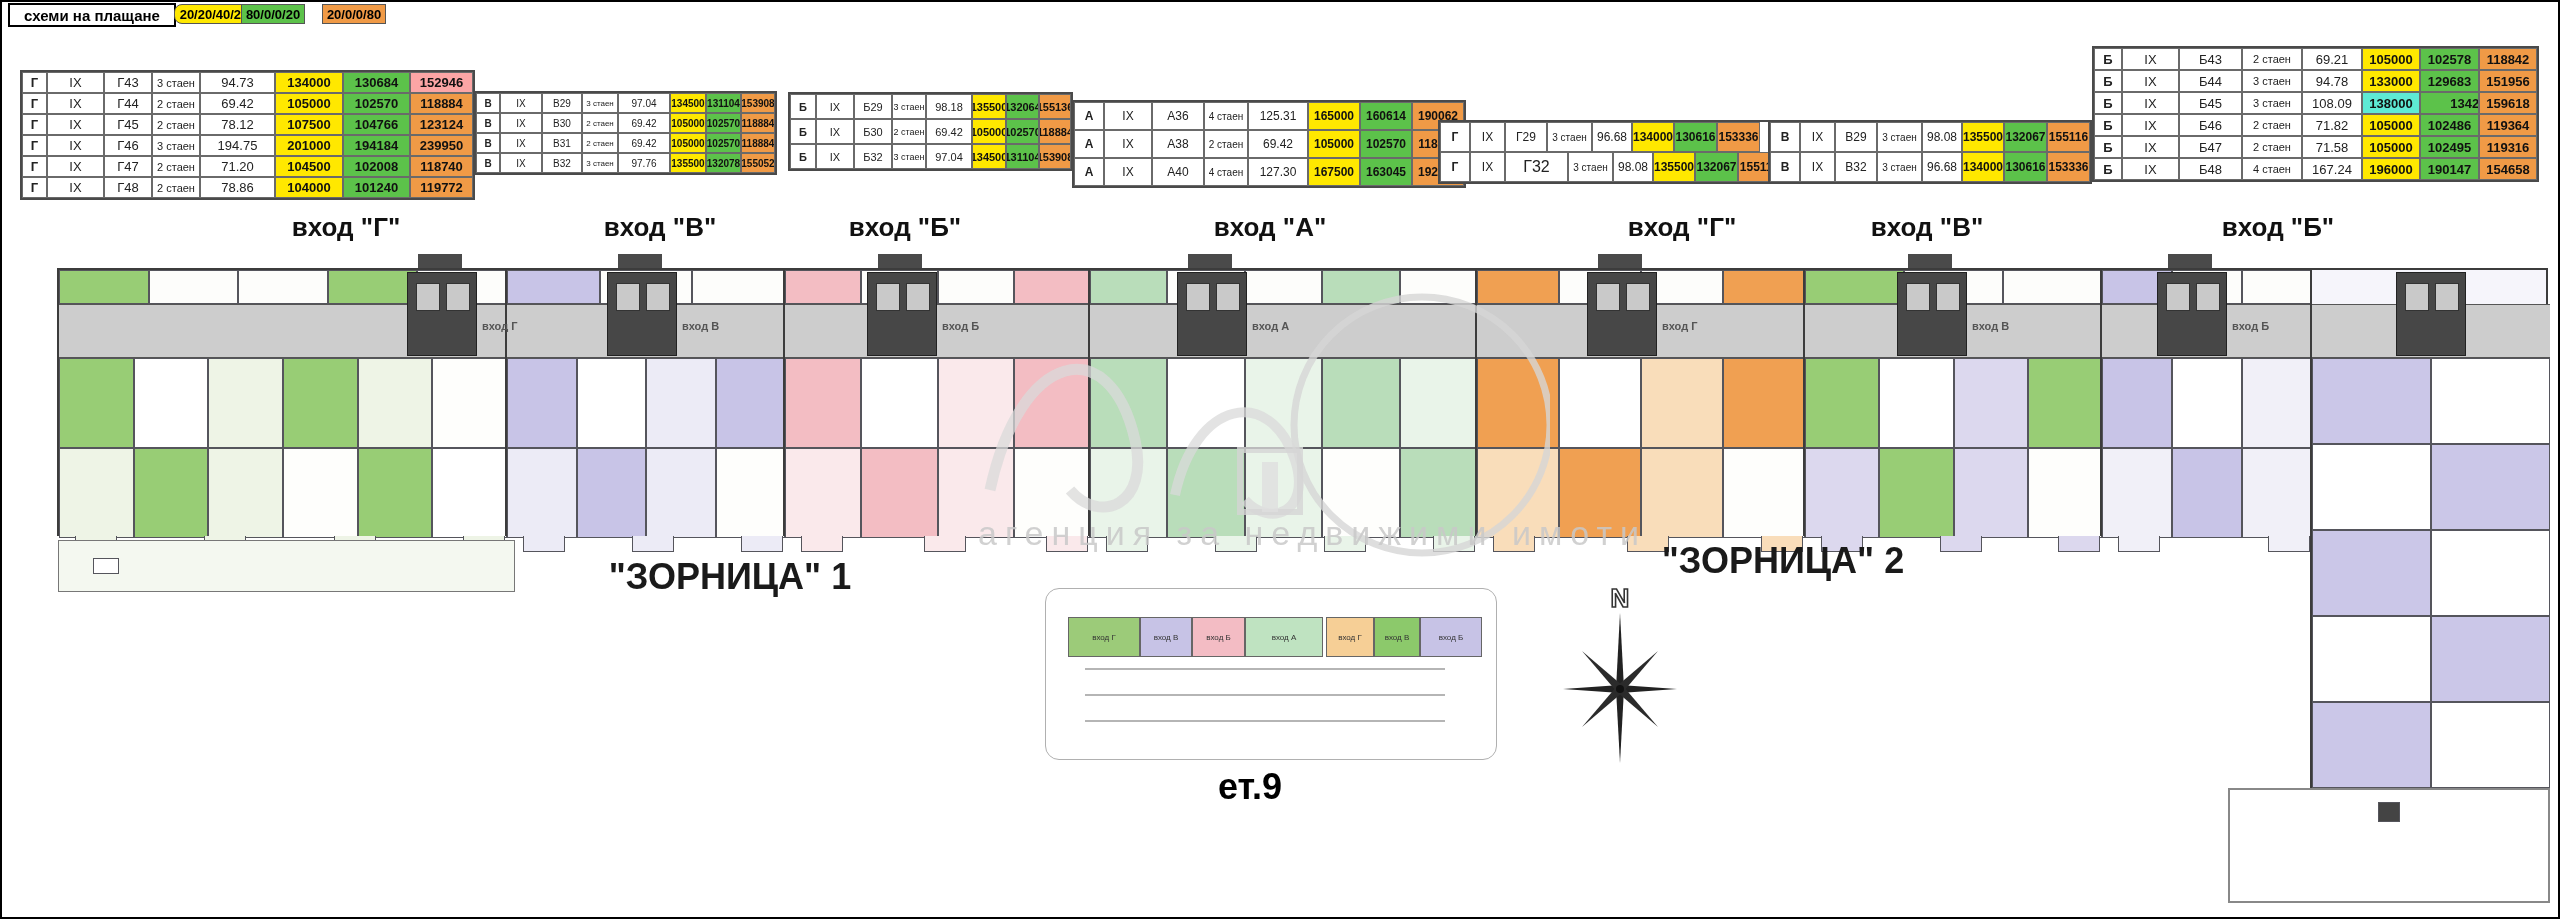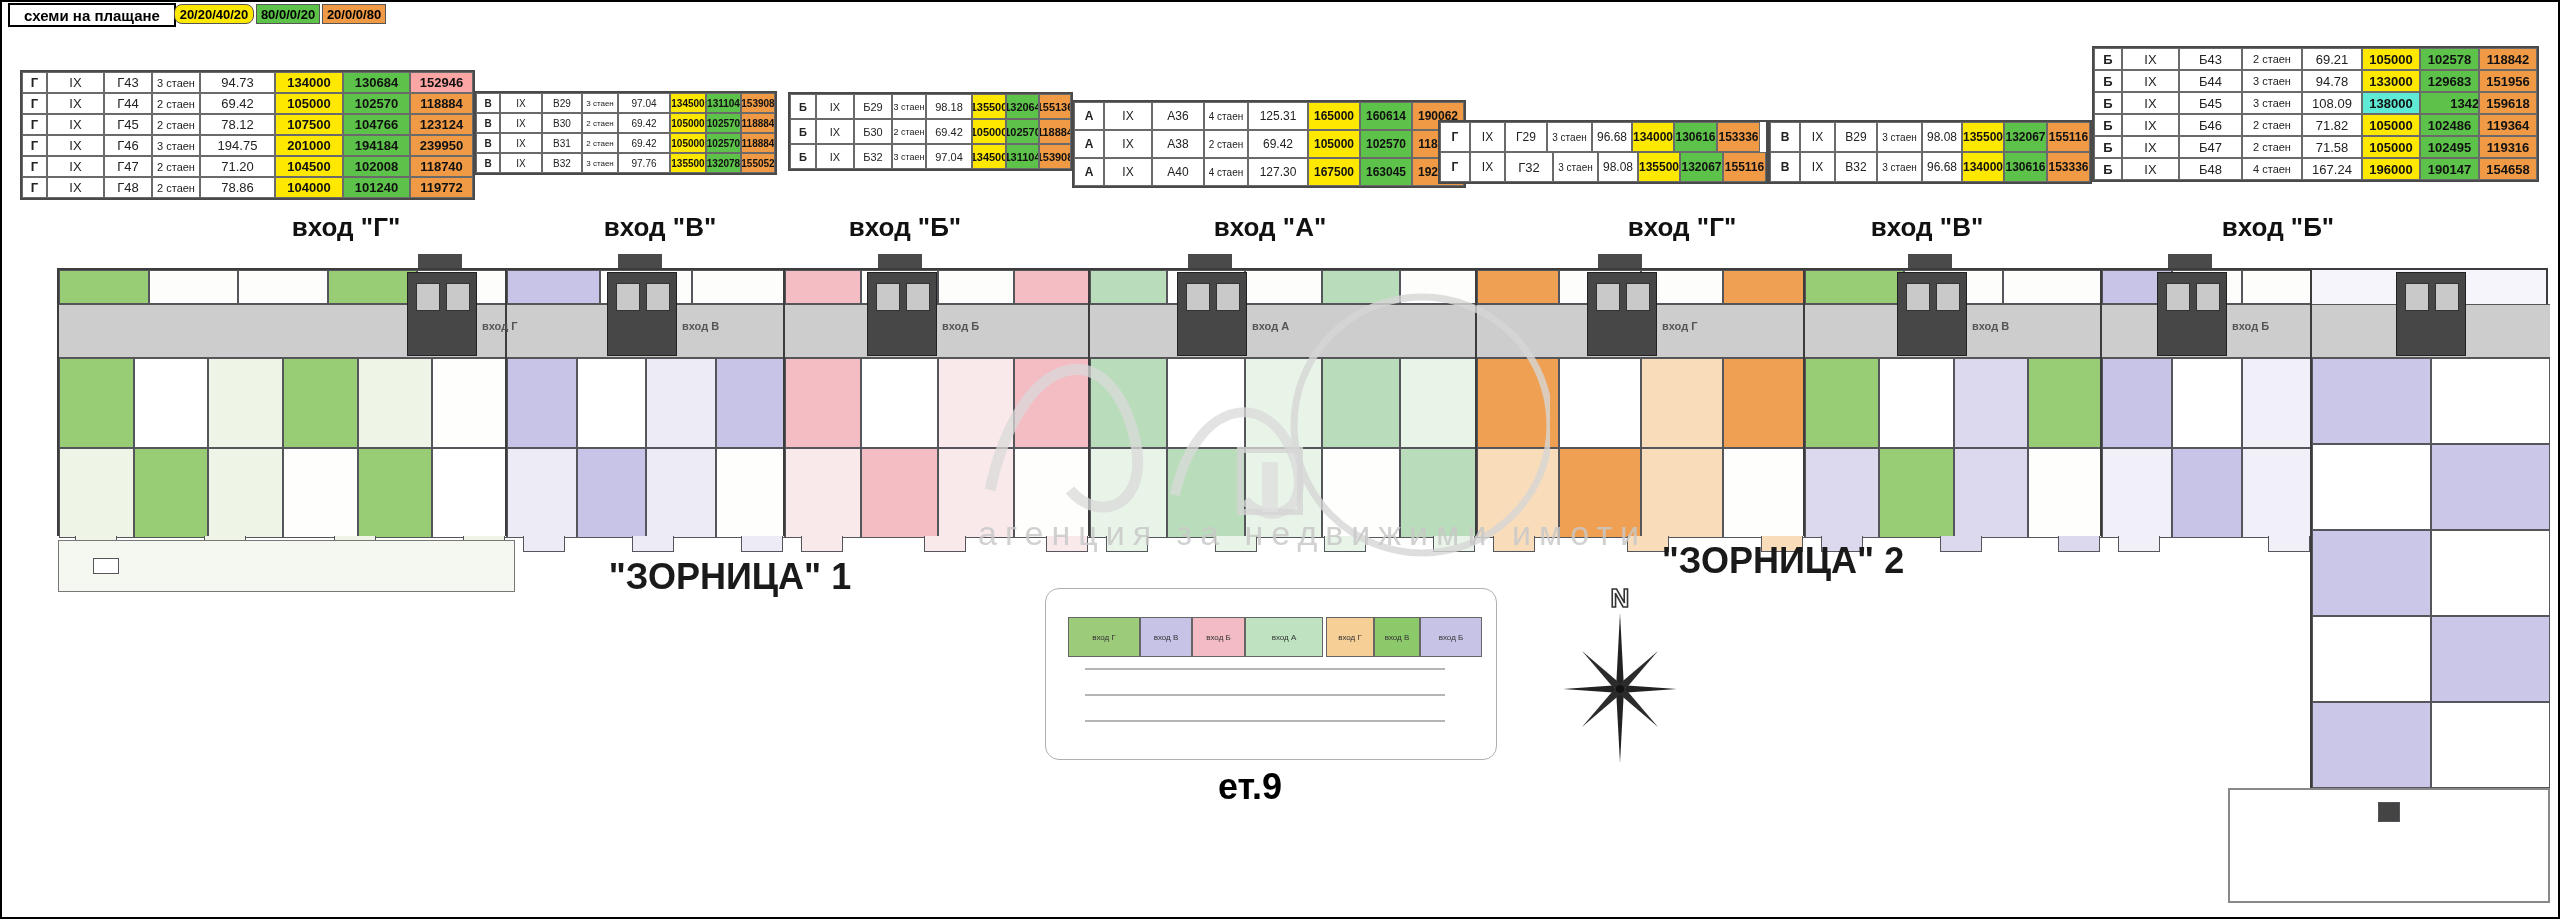--- a/index.html
+++ b/index.html
@@ -48,7 +48,7 @@
   <div class="abs pay-label" style="left:8px;top:3px;width:164px;height:20px;">схеми на плащане</div>
   <div id="payBoxes">
       <div class="pay-box" style="position: absolute; left: 174px; top: 4px; width: 78px; height: 18px; background: rgb(255, 232, 0); border-radius: 8px;">20/20/40/20</div>
-      <div class="pay-box" style="position: absolute; left: 256px; top: 4px; width: 62px; height: 18px; background: rgb(92, 194, 74);">80/0/0/20</div>
+      <div class="pay-box" style="position: absolute; left: 241px; top: 4px; width: 62px; height: 18px; background: rgb(92, 194, 74);">80/0/0/20</div>
       <div class="pay-box" style="position: absolute; left: 322px; top: 4px; width: 62px; height: 18px; background: rgb(240, 154, 70);">20/0/0/80</div>
     </div>
 

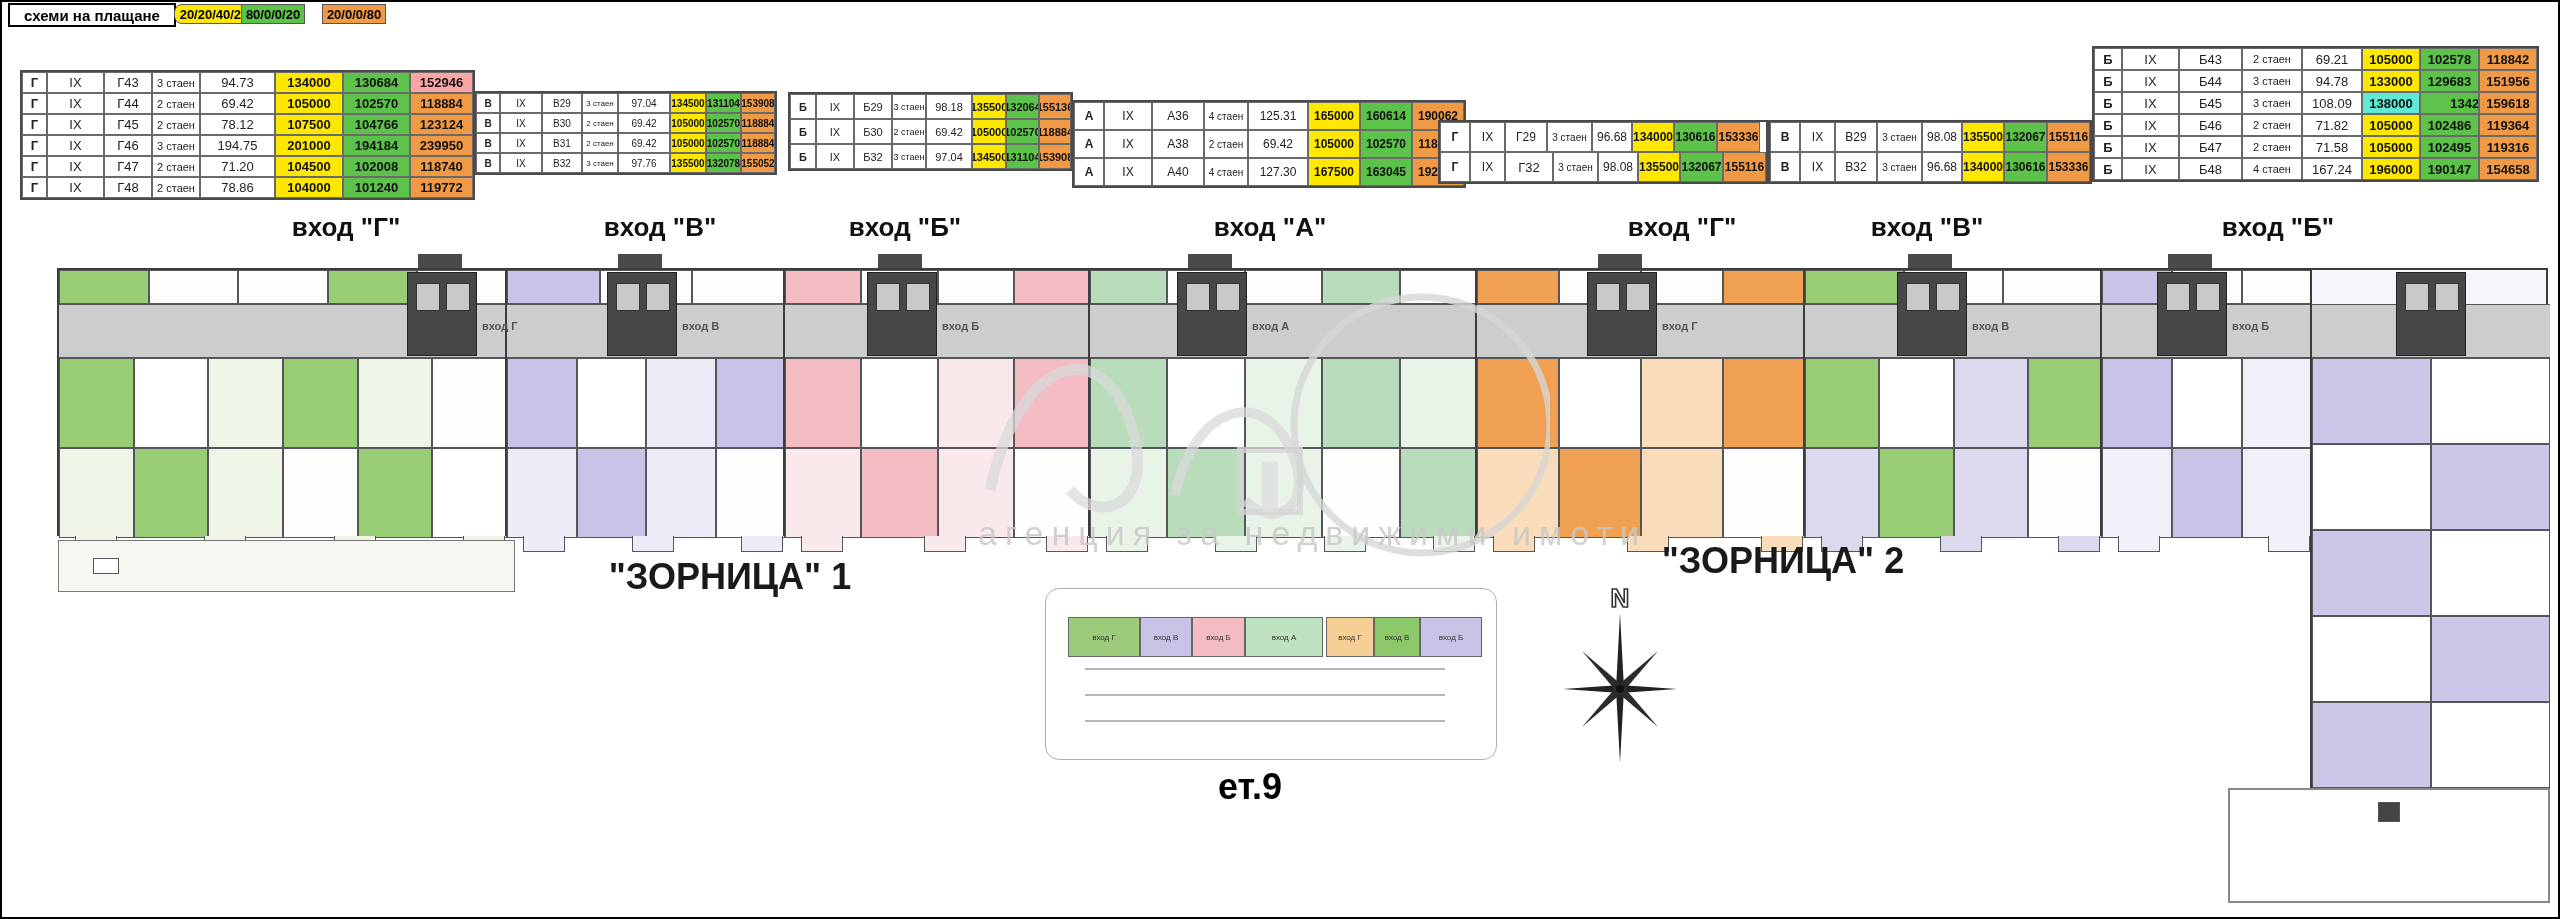--- a/index.html
+++ b/index.html
@@ -235,7 +235,7 @@
         <div class="prow" style="height: 30px;">
           <div class="pcell letter" style="width: 30px; font-size: 12px;">Г</div>
           <div class="pcell" style="width: 35px; font-size: 12px;">IX</div>
-          <div class="pcell" style="width: 48px; font-size: 13px;">Г32</div>
+          <div class="pcell" style="width: 63px; font-size: 16px;">Г32</div>
           <div class="pcell" style="width: 45px; font-size: 10px;">3 стаен</div>
           <div class="pcell" style="width: 40px; font-size: 12px;">98.08</div>
           <div class="pcell price" style="width: 42px; font-size: 12px; background: rgb(255, 232, 0);">135500</div>

